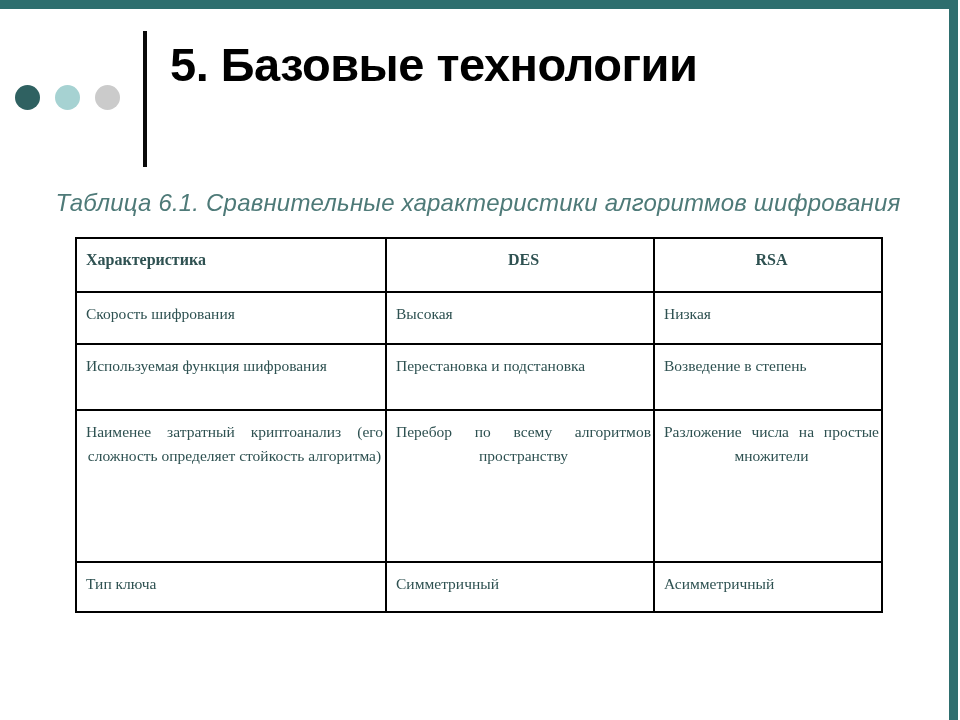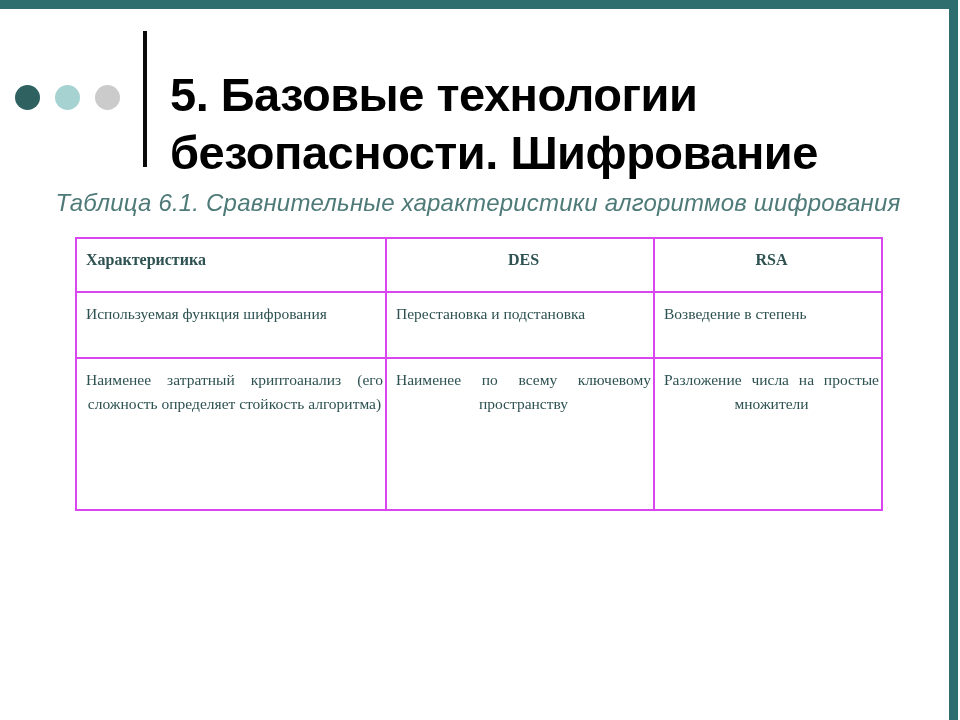--- a/index.html
+++ b/index.html
@@ -50,7 +50,6 @@
     line-height: 58px;
     letter-spacing: -0.5px;
     white-space: nowrap;
-    margin-top: 30px;
   }
 
   

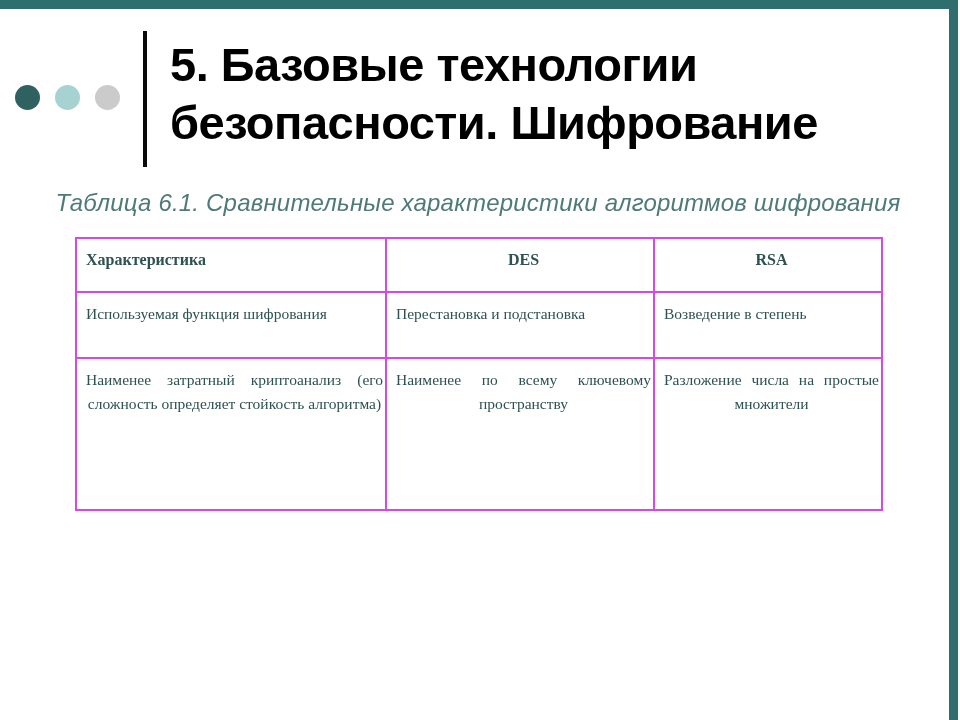--- a/index.html
+++ b/index.html
@@ -115,7 +115,6 @@
 
 <div class="title">
   <div>5. Базовые технологии</div>
-  <div>безопасности. Шифрование</div>
 </div>
 
 <div class="caption">Таблица 6.1. Сравнительные характеристики алгоритмов шифрования</div>

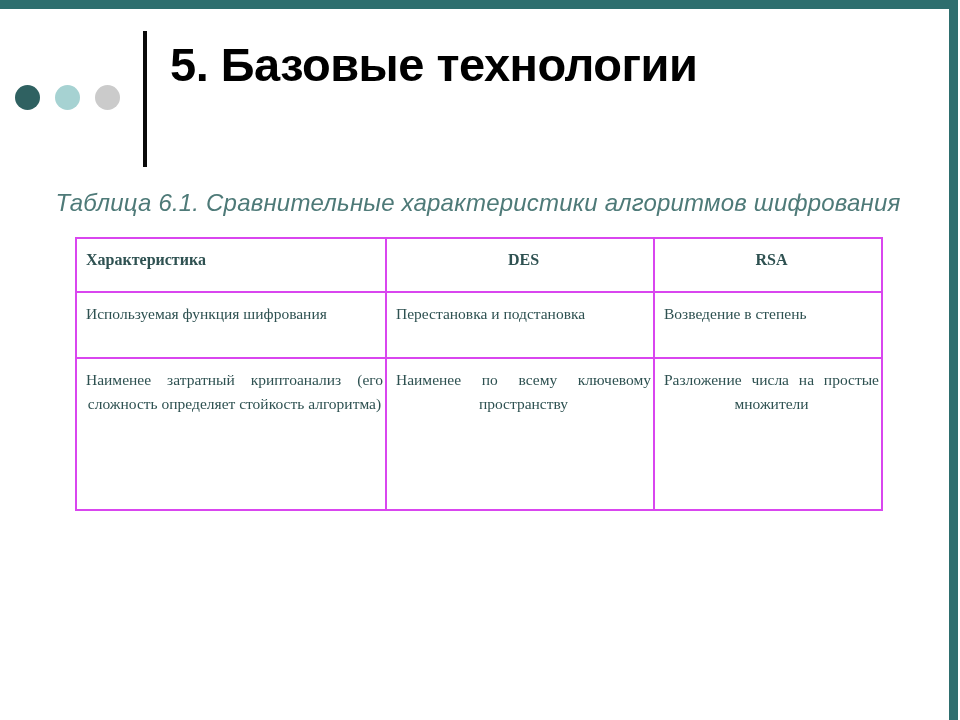--- a/index.html
+++ b/index.html
@@ -77,7 +77,7 @@
   table.cmp col.c2 { width: 268px; }
   table.cmp col.c3 { width: 228px; }
   table.cmp th, table.cmp td {
-    border: 2px solid #d946ef;
+    border: 2px solid #000000;
     vertical-align: top;
     padding: 9px 2px 6px 9px;
     line-height: 1.55;

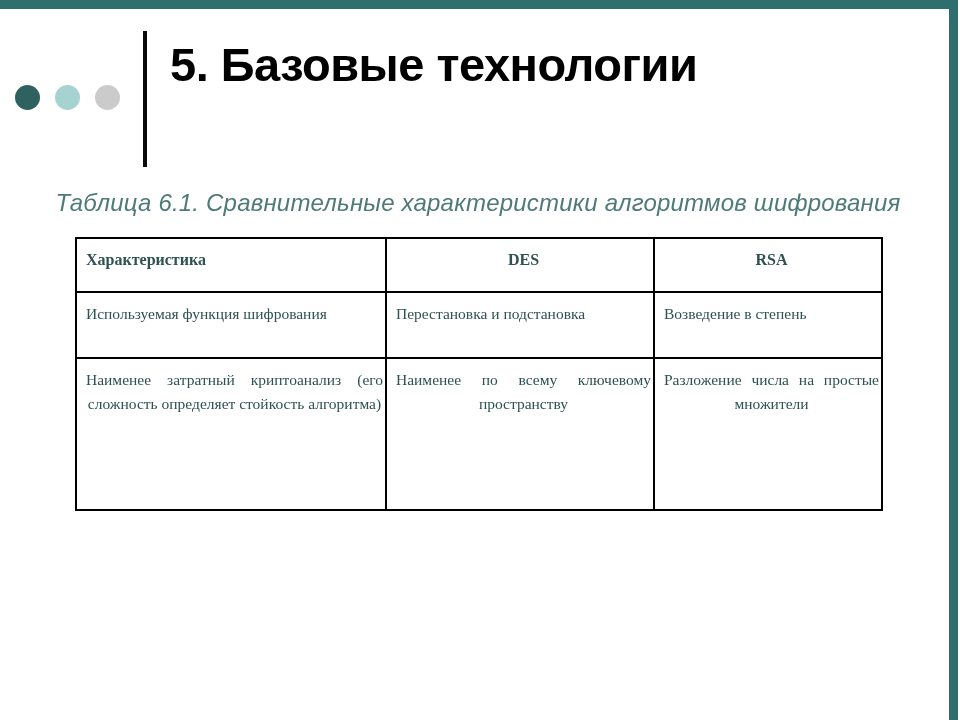--- a/index.html
+++ b/index.html
@@ -133,6 +133,11 @@
     </tr>
   </thead>
   <tbody>
+    <tr class="rw1">
+      <td>Скорость шифрования</td>
+      <td>Высокая</td>
+      <td>Низкая</td>
+    </tr>
     <tr class="rw2">
       <td>Используемая функция шифрования</td>
       <td>Перестановка и подстановка</td>

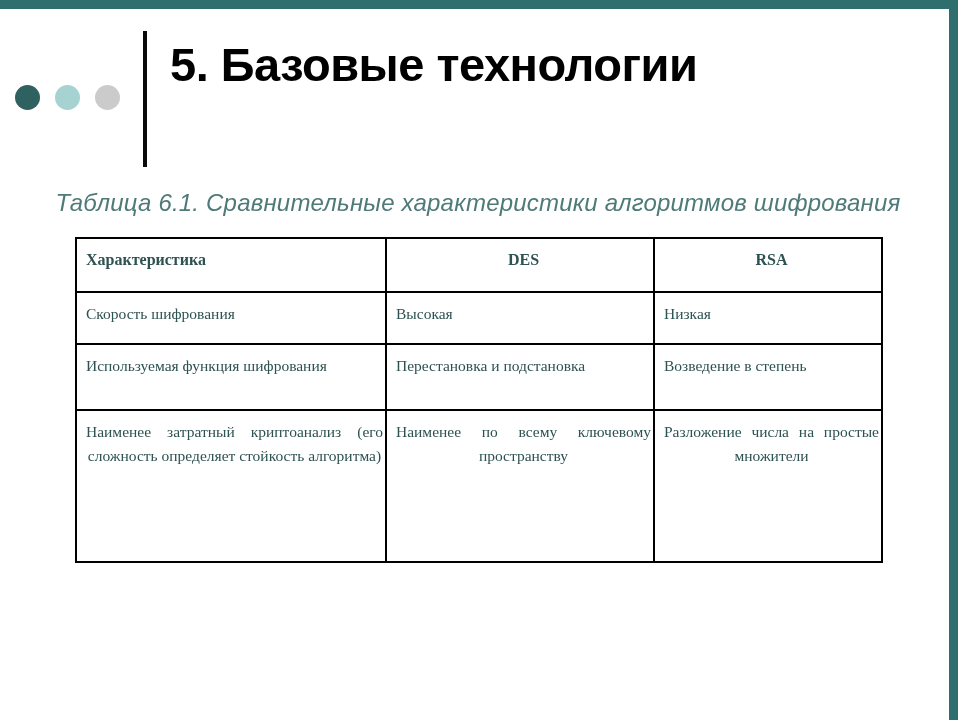--- a/index.html
+++ b/index.html
@@ -145,7 +145,7 @@
     </tr>
     <tr class="rw4">
       <td class="justify">Наименее затратный криптоанализ (его сложность определяет стойкость алгоритма)</td>
-      <td class="justify">Наименее по всему ключевому пространству</td>
+      <td class="justify">Перебор по всему алгоритмов пространству</td>
       <td class="justify">Разложение числа на простые множители</td>
     </tr>
   </tbody>

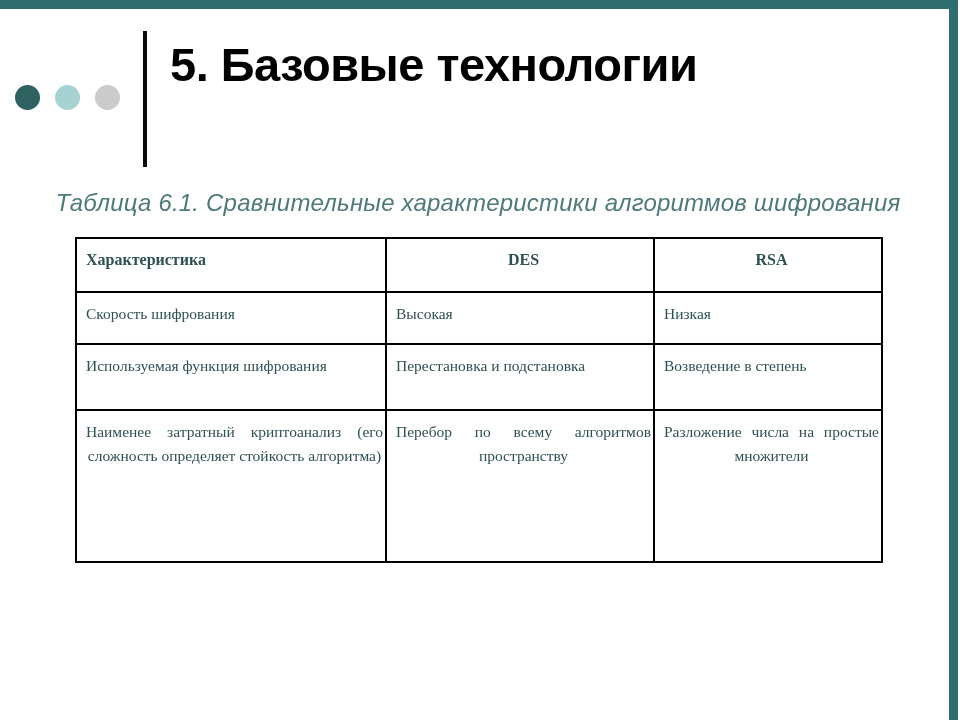--- a/index.html
+++ b/index.html
@@ -148,6 +148,11 @@
       <td class="justify">Перебор по всему алгоритмов пространству</td>
       <td class="justify">Разложение числа на простые множители</td>
     </tr>
+    <tr class="rw6">
+      <td>Тип ключа</td>
+      <td>Симметричный</td>
+      <td>Асимметричный</td>
+    </tr>
   </tbody>
 </table>
 

